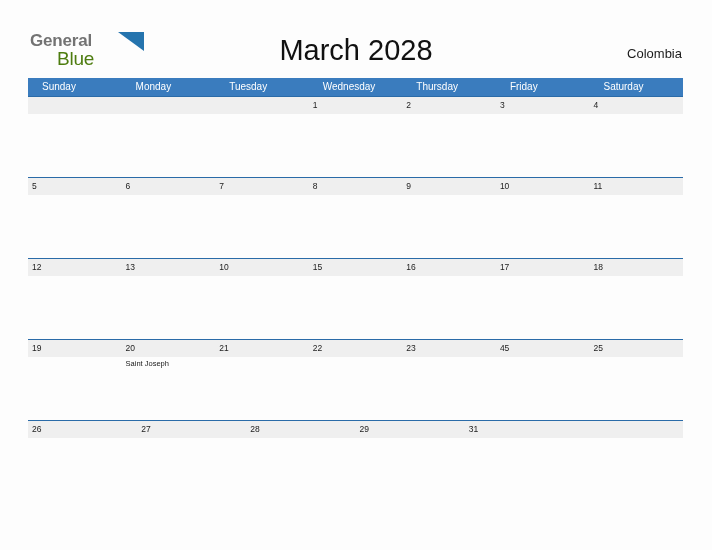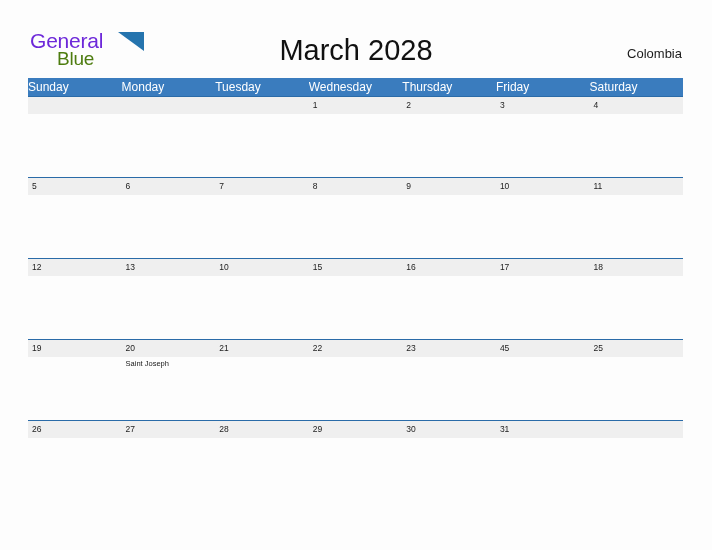--- a/index.html
+++ b/index.html
@@ -32,11 +32,12 @@
     position: absolute;
     left: 0;
     top: 0;
-    font-size: 21px;
-    color: #6d28d9;
+    font-size: 17px;
+    color: #737373;
     letter-spacing: -0.2px;
     line-height: 21px;
     white-space: nowrap;
+    font-weight: bold;
   }
   .brand-line2 {
     position: absolute;

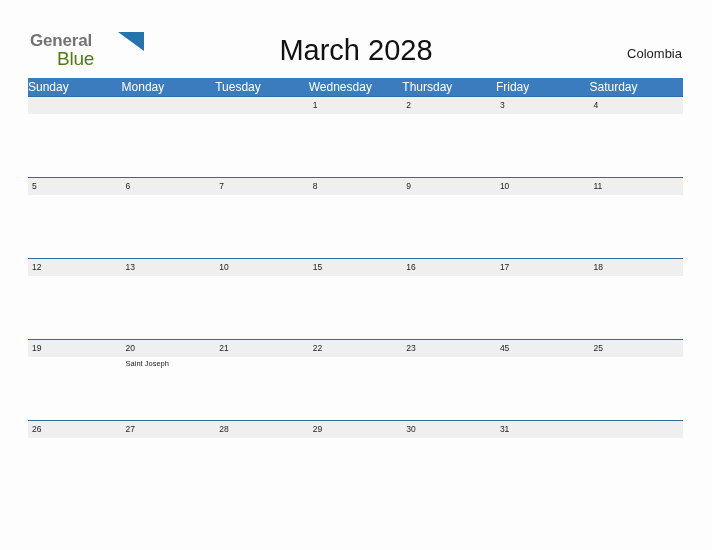--- a/index.html
+++ b/index.html
@@ -96,9 +96,9 @@
   .weekday-cell {
     flex: 1 1 0;
     color: #ffffff;
-    font-size: 12px;
+    font-size: 10px;
     line-height: 18px;
-    padding-left: 0;
+    padding-left: 14px;
     box-sizing: border-box;
     white-space: nowrap;
     overflow: hidden;

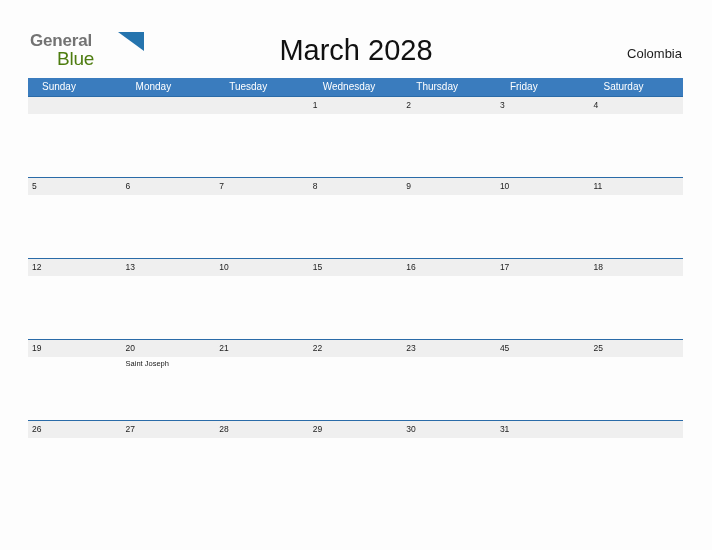--- a/index.html
+++ b/index.html
@@ -314,9 +314,6 @@
           <span class="day-number">29</span>
         </div>
       <div class="day-cell">
-          <span class="day-number">30</span>
-        </div>
-      <div class="day-cell">
           <span class="day-number">31</span>
         </div>
       <div class="day-cell empty">

